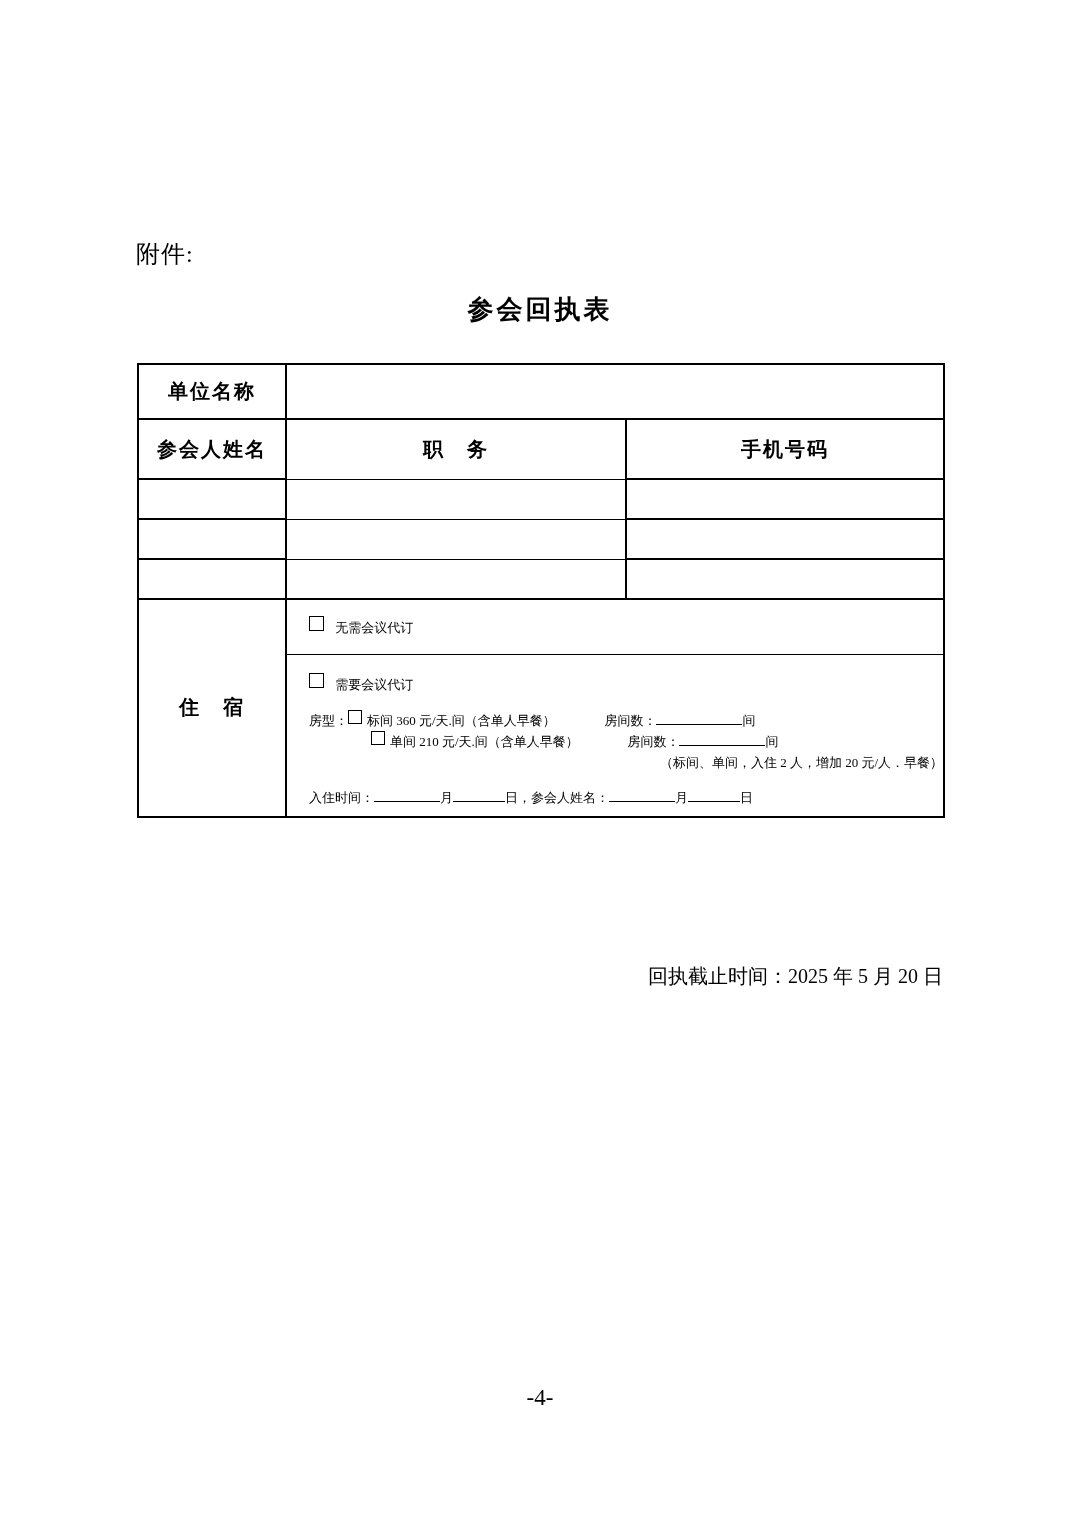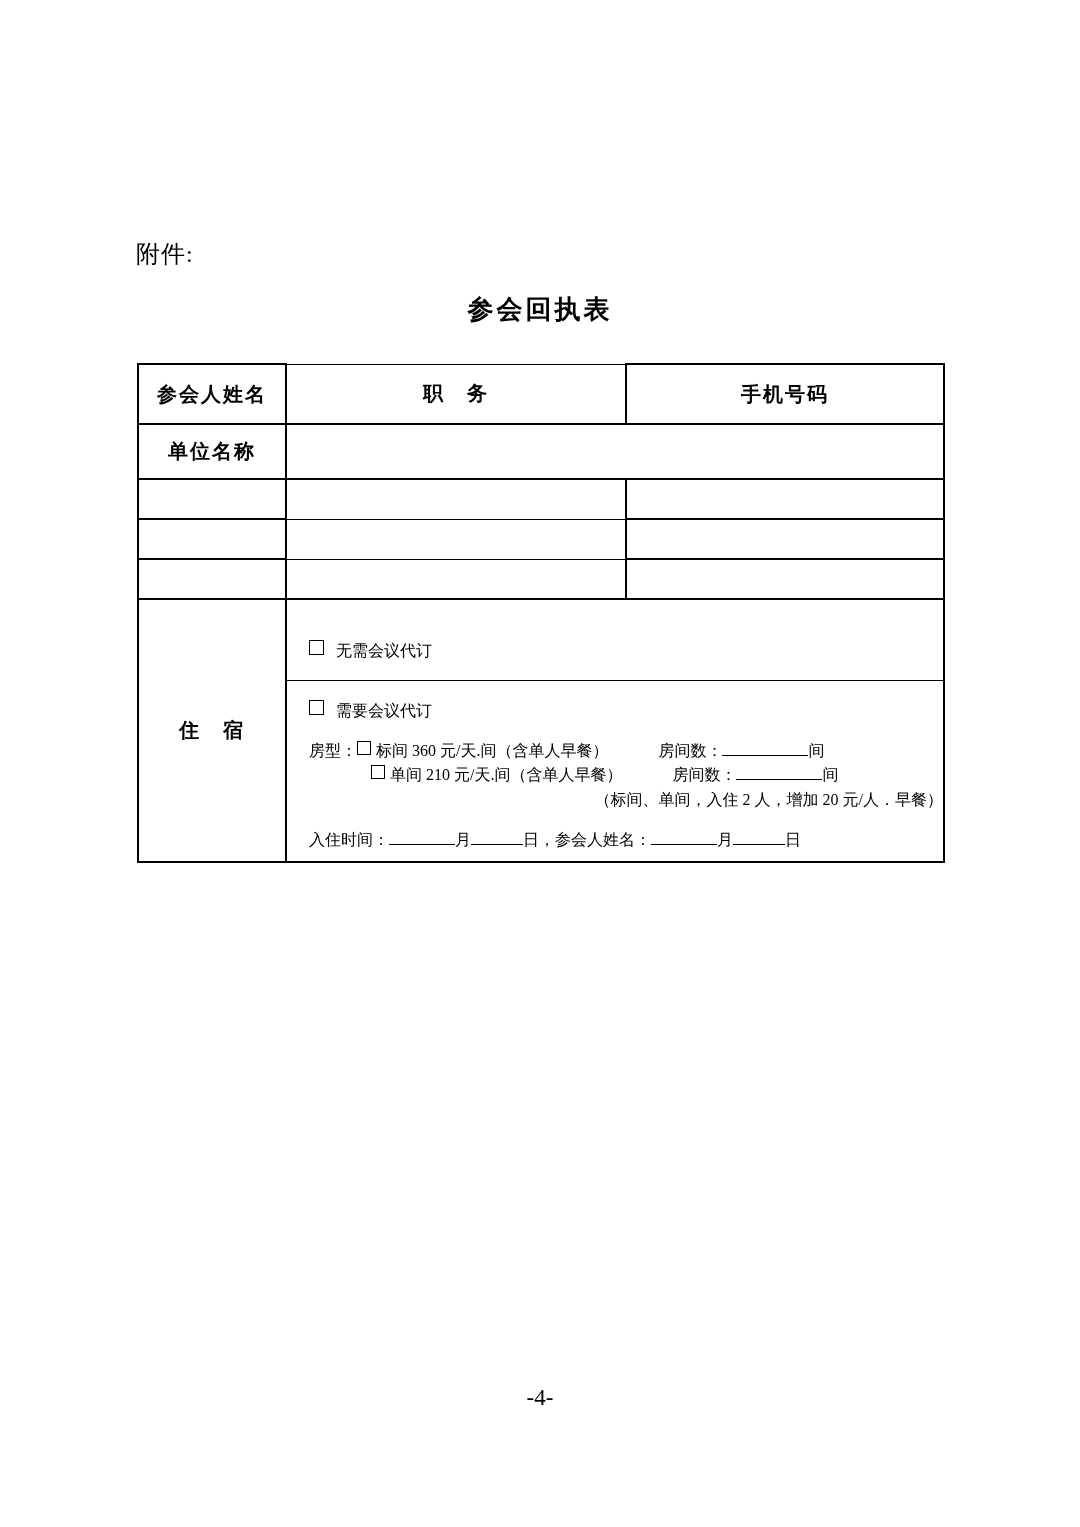--- a/index.html
+++ b/index.html
@@ -140,13 +140,13 @@
     </colgroup>
     <tbody>
       <tr>
+        <td class="cell-label row-h1 outer-border">单位名称</td>
+        <td class="row-h1 outer-border" colspan="2"></td>
+      </tr>
+      <tr>
         <td class="cell-label row-h2 outer-border">参会人姓名</td>
         <td class="cell-label row-h2">职　务</td>
         <td class="cell-label row-h2 outer-border">手机号码</td>
-      </tr>
-      <tr>
-        <td class="cell-label row-h1 outer-border">单位名称</td>
-        <td class="row-h1 outer-border" colspan="2"></td>
       </tr>
       <tr>
         <td class="row-blank outer-border"></td>

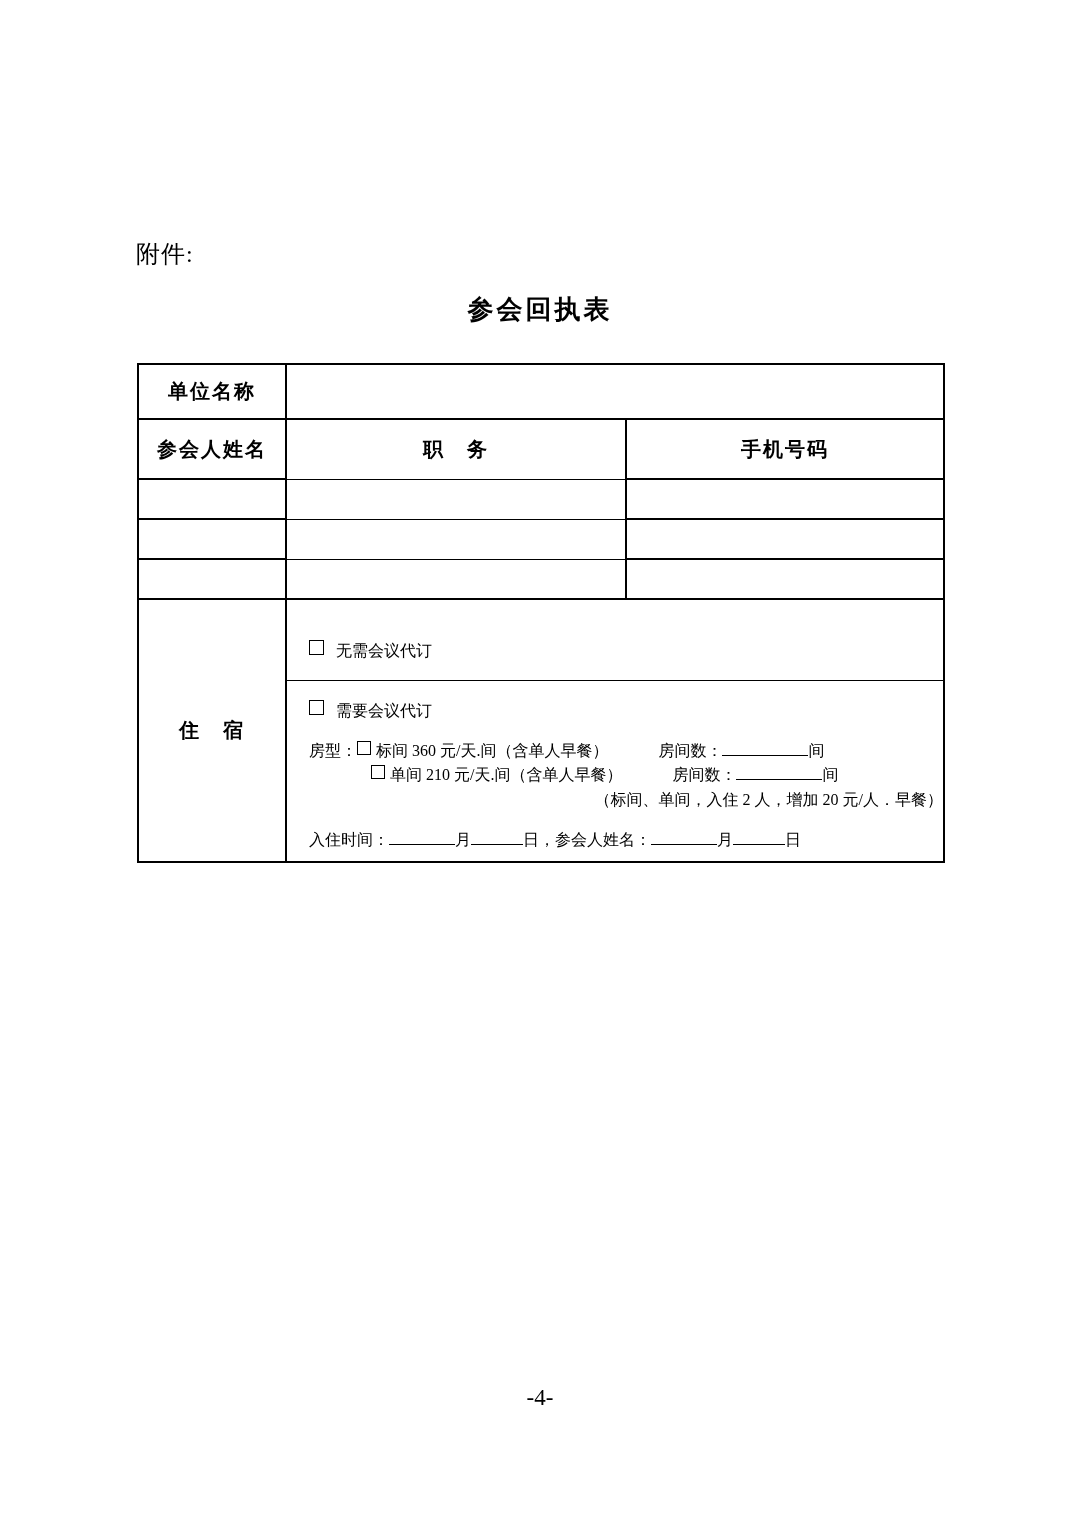--- a/index.html
+++ b/index.html
@@ -68,9 +68,8 @@
     padding: 0 !important;
   }
   .lodging-inner {
-    font-size: 16px;
+    font-size: 13px;
     line-height: 1.55;
-    margin-top: 23px;
   }
   .sub-row-top {
     border-bottom: 1.3px solid #000;

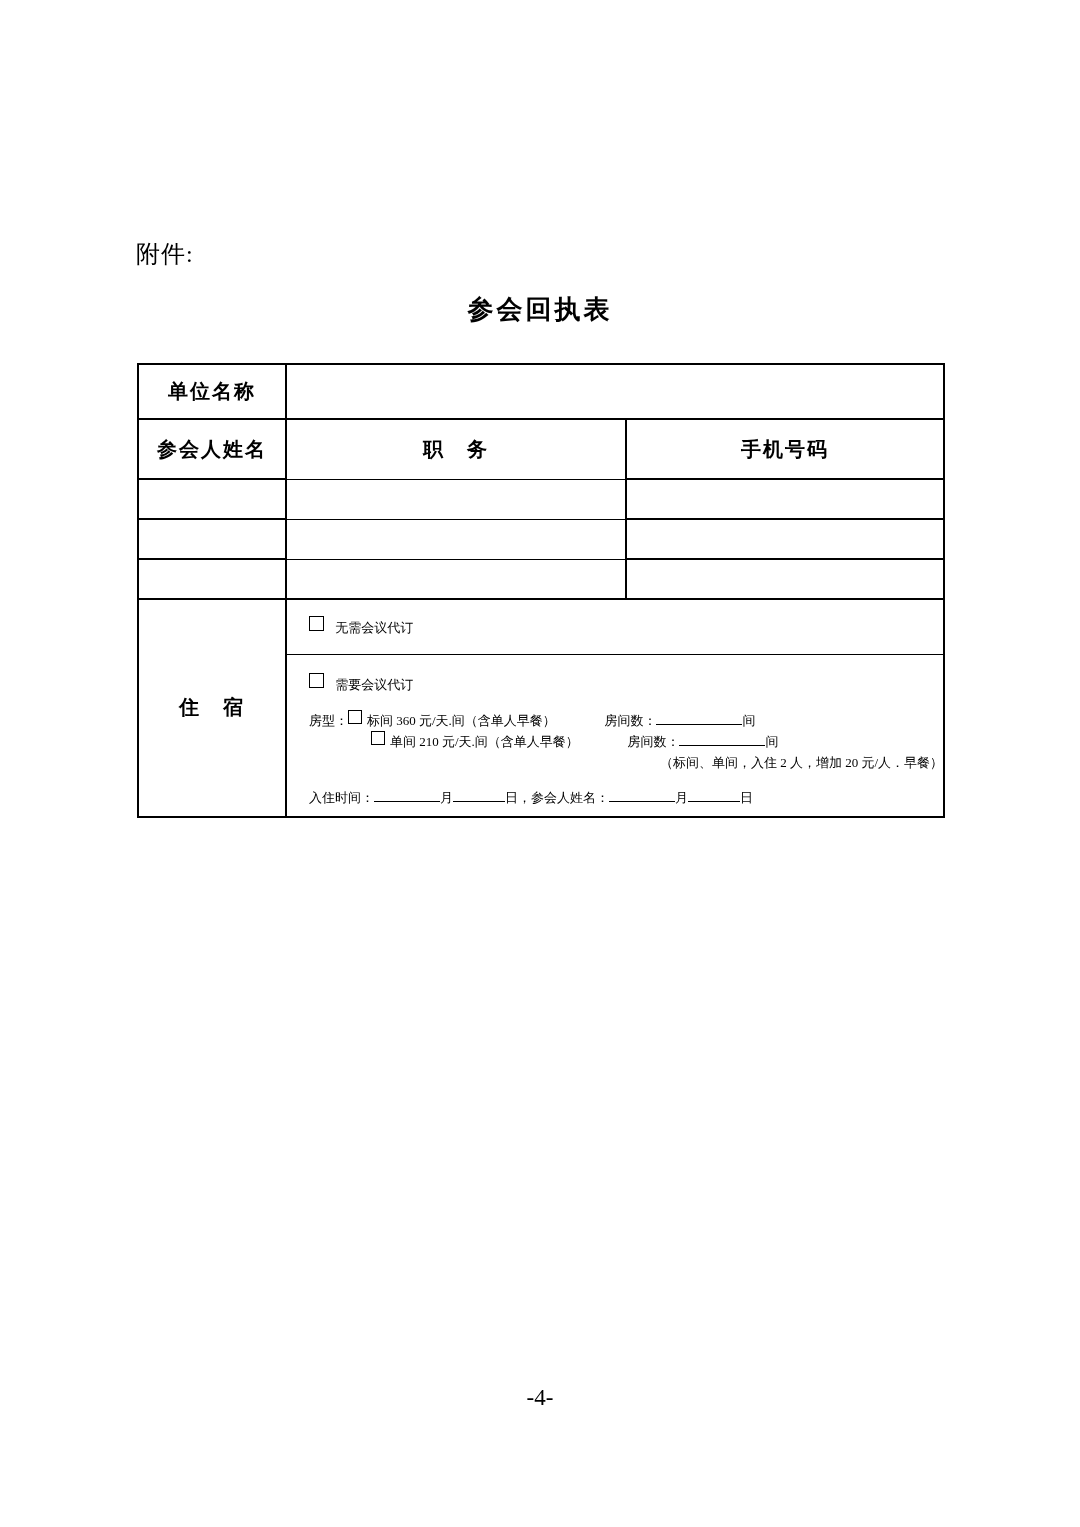--- a/index.html
+++ b/index.html
@@ -198,6 +198,7 @@
     </tbody>
   </table>
 
+  <div class="deadline">回执截止时间：2025 年 5 月 20 日</div>
 
   <div class="page-number">-4-</div>
 

